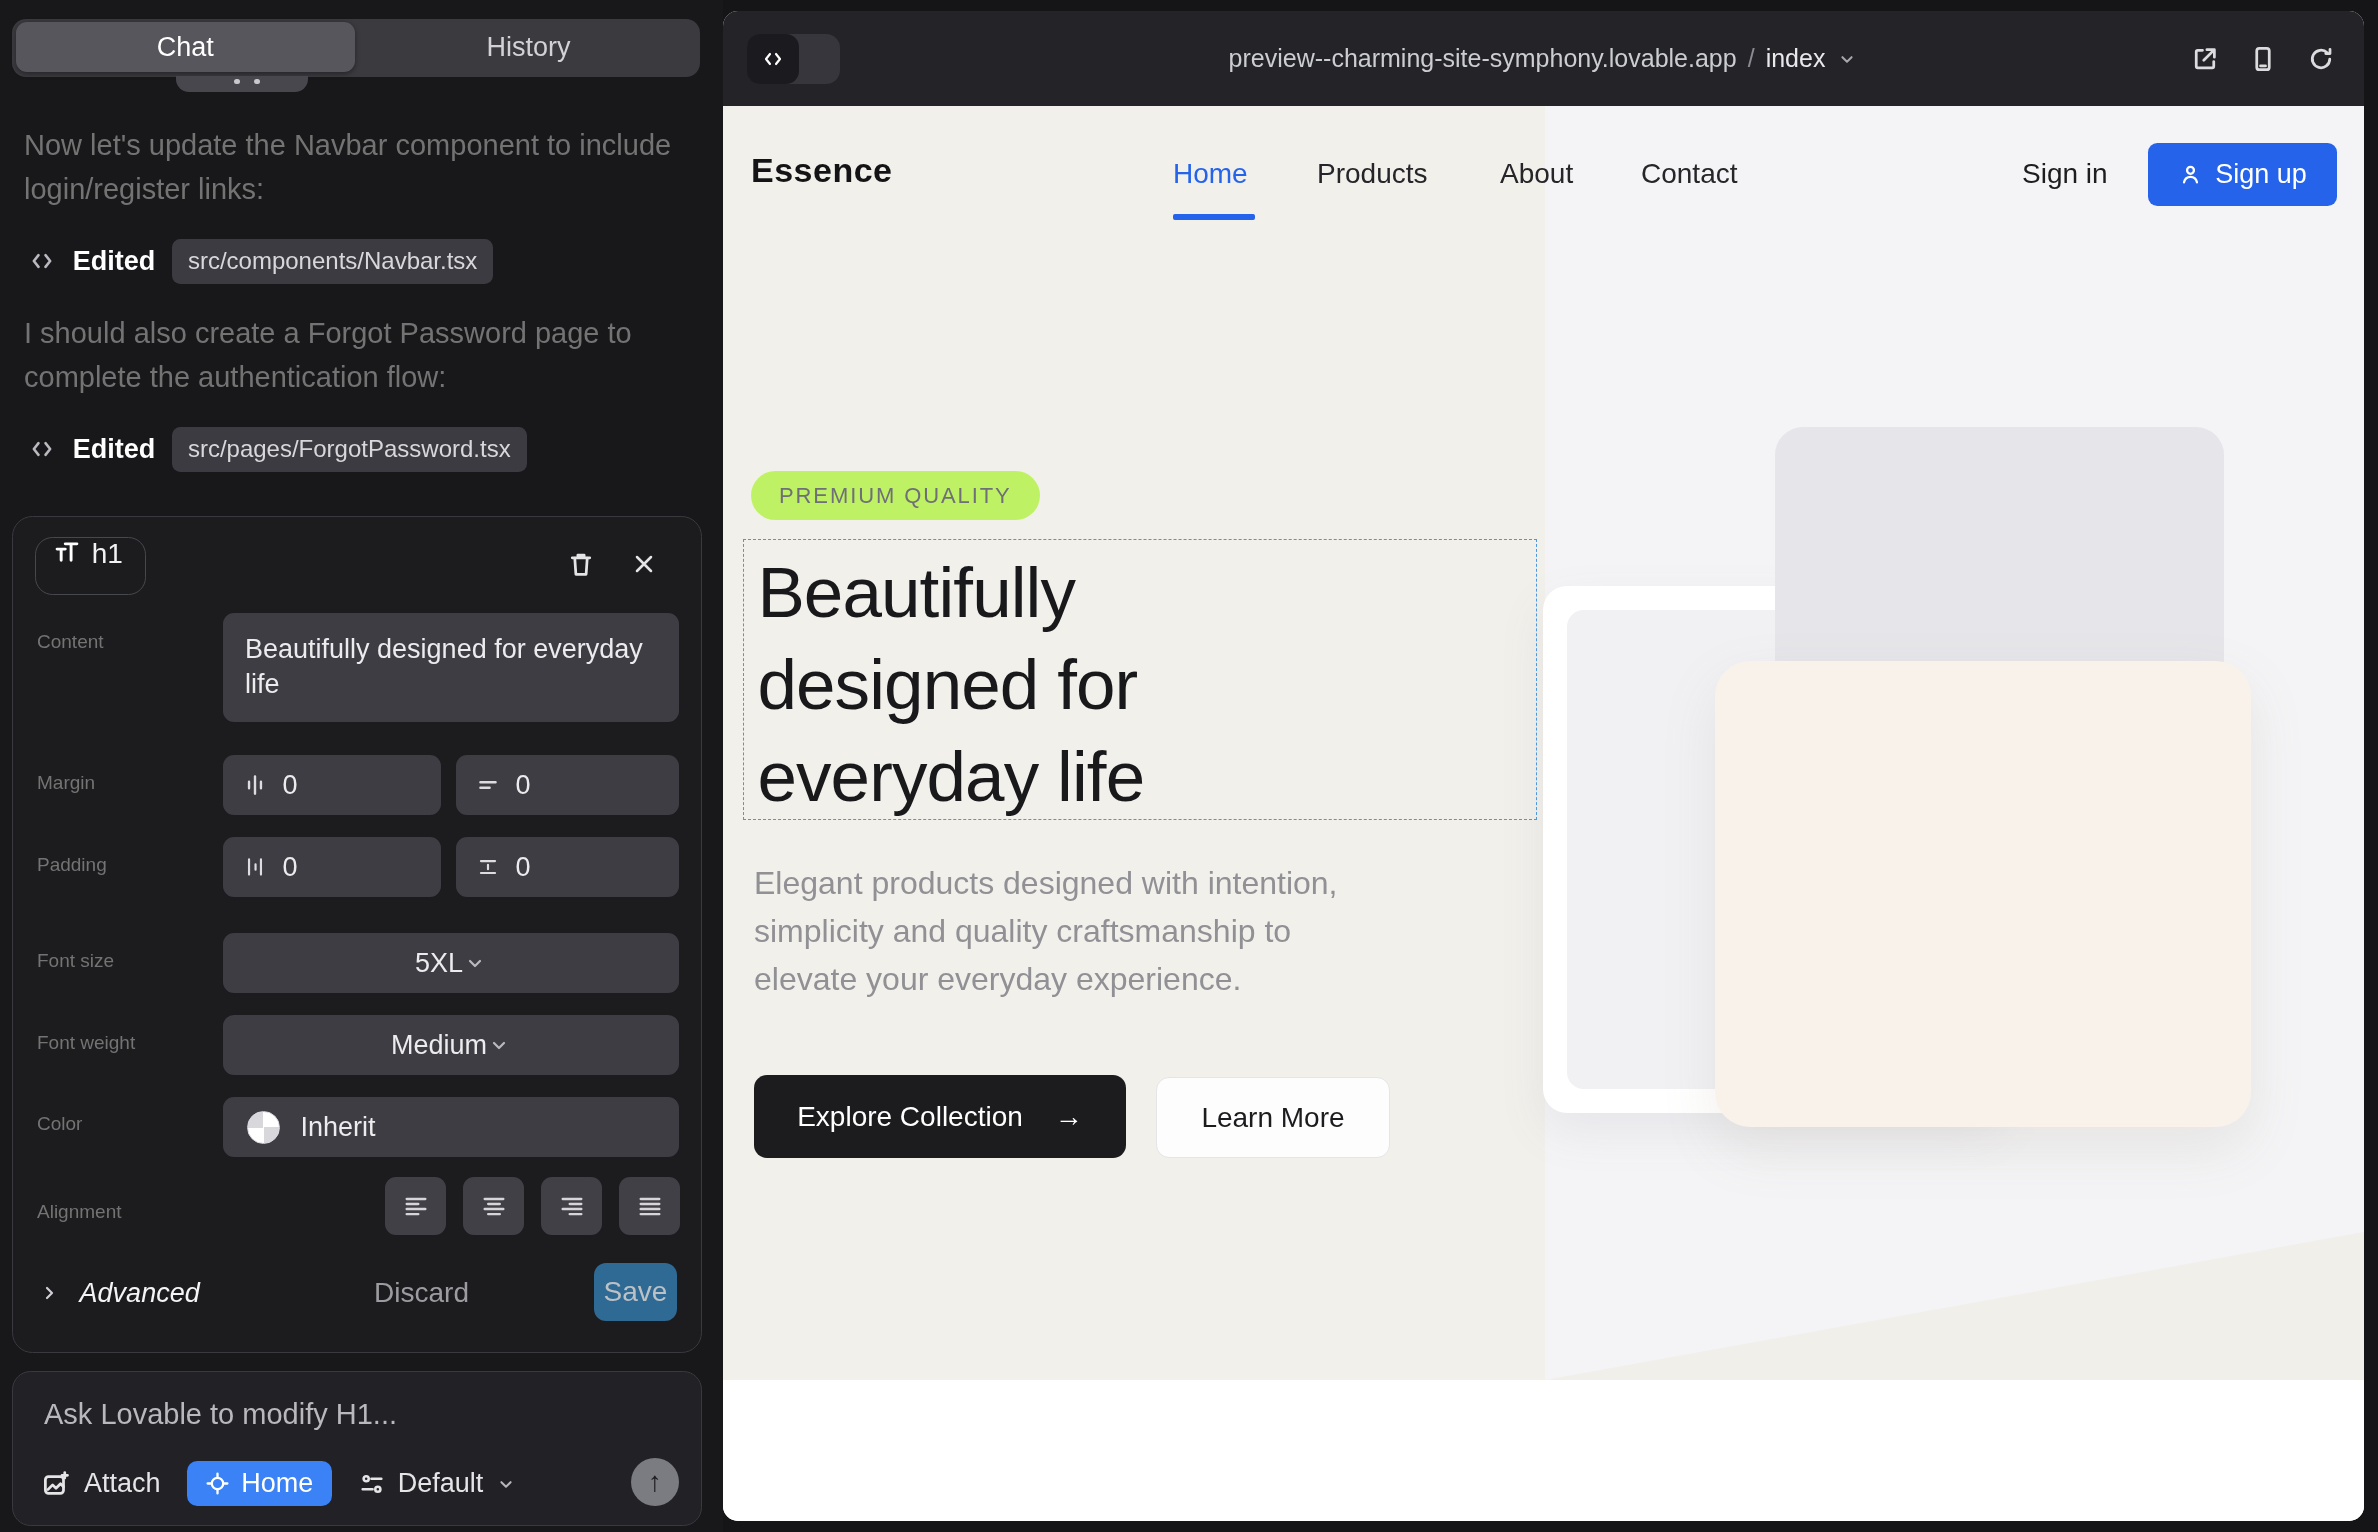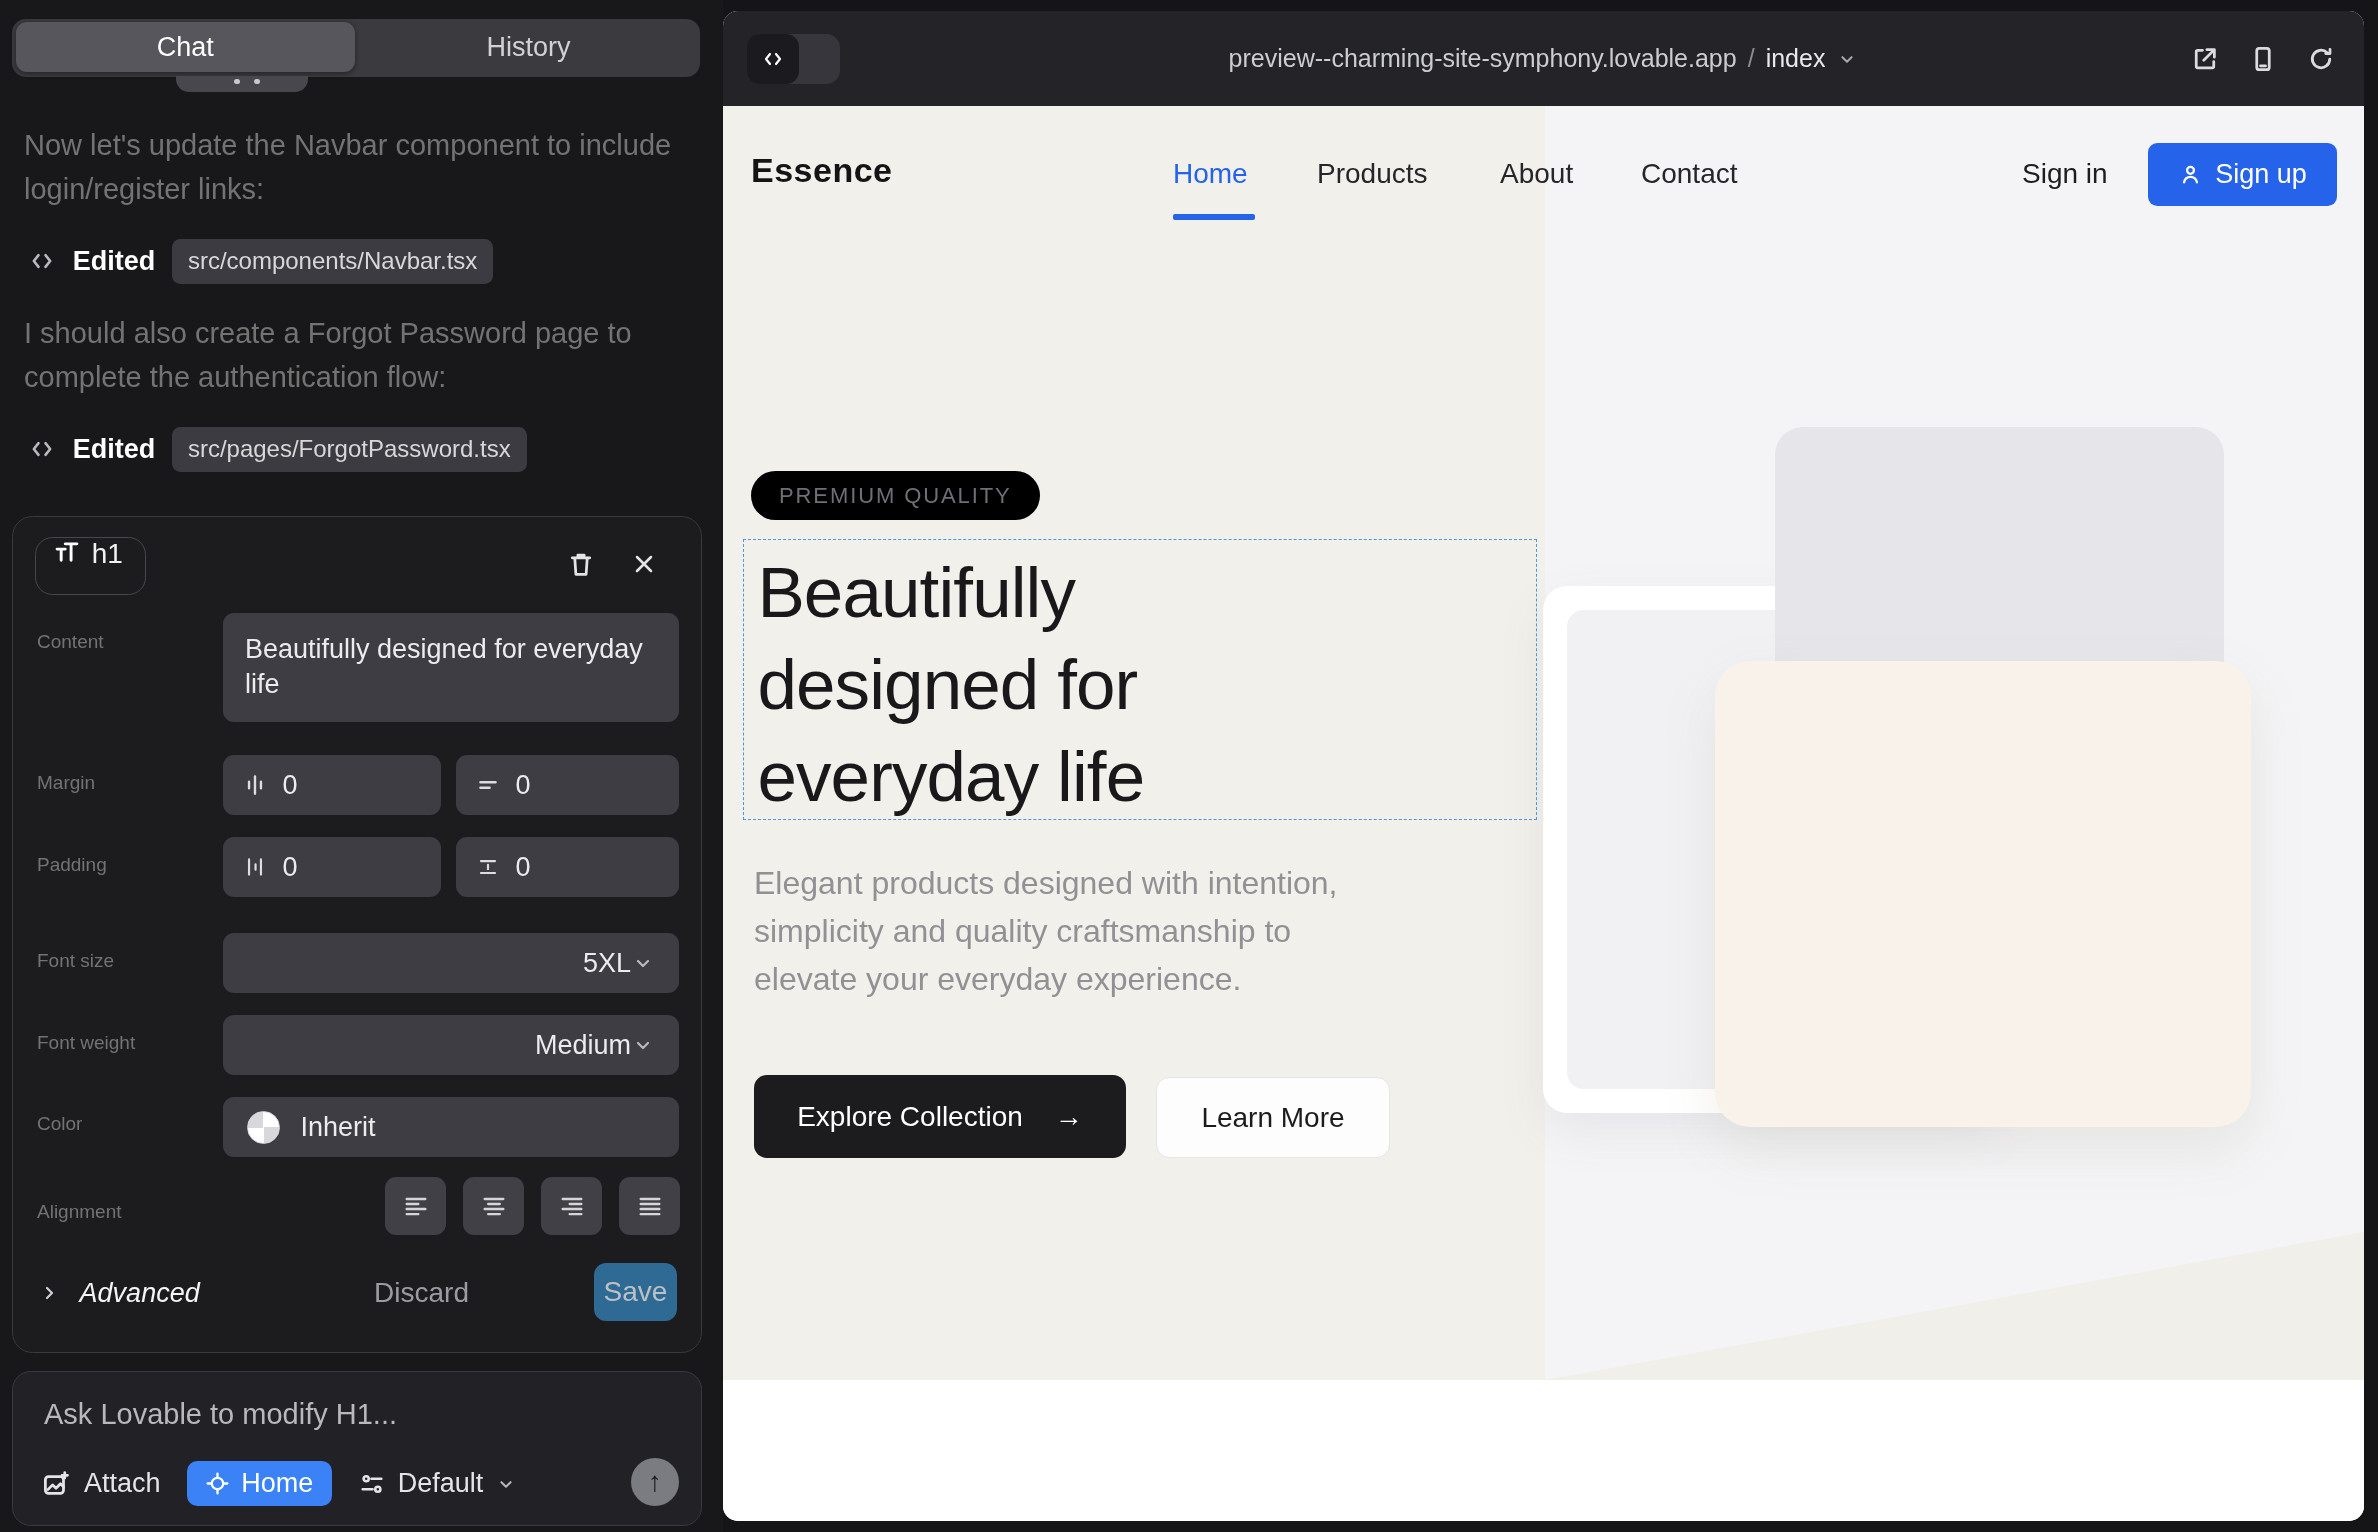--- a/index.html
+++ b/index.html
@@ -101,7 +101,7 @@
   .signup { position:absolute; left:1425px; top:37px; width:189px; height:63px; background:#2563eb; border-radius:9.3px;
     color:#fff; font-size:27px; display:flex; align-items:center; justify-content:center; gap:12px; }
 
-  .badge { position:absolute; left:28px; top:365px; height:49px; padding:8px 28px; background:#000000; border-radius:25px;
+  .badge { position:absolute; left:28px; top:365px; height:49px; padding:8px 28px; background:#bef264; border-radius:25px;
     display:flex; align-items:center; color:#6f6f77; font-size:22px; letter-spacing:1.9px; }
   .select-box { position:absolute; left:20.4px; top:433px; width:794px; height:281px; border:1.9px dashed #4e97dd; }
   .hero-heading { position:absolute; left:13px; top:7.4px; width:575px; font-size:71px; line-height:92px; font-weight:500;

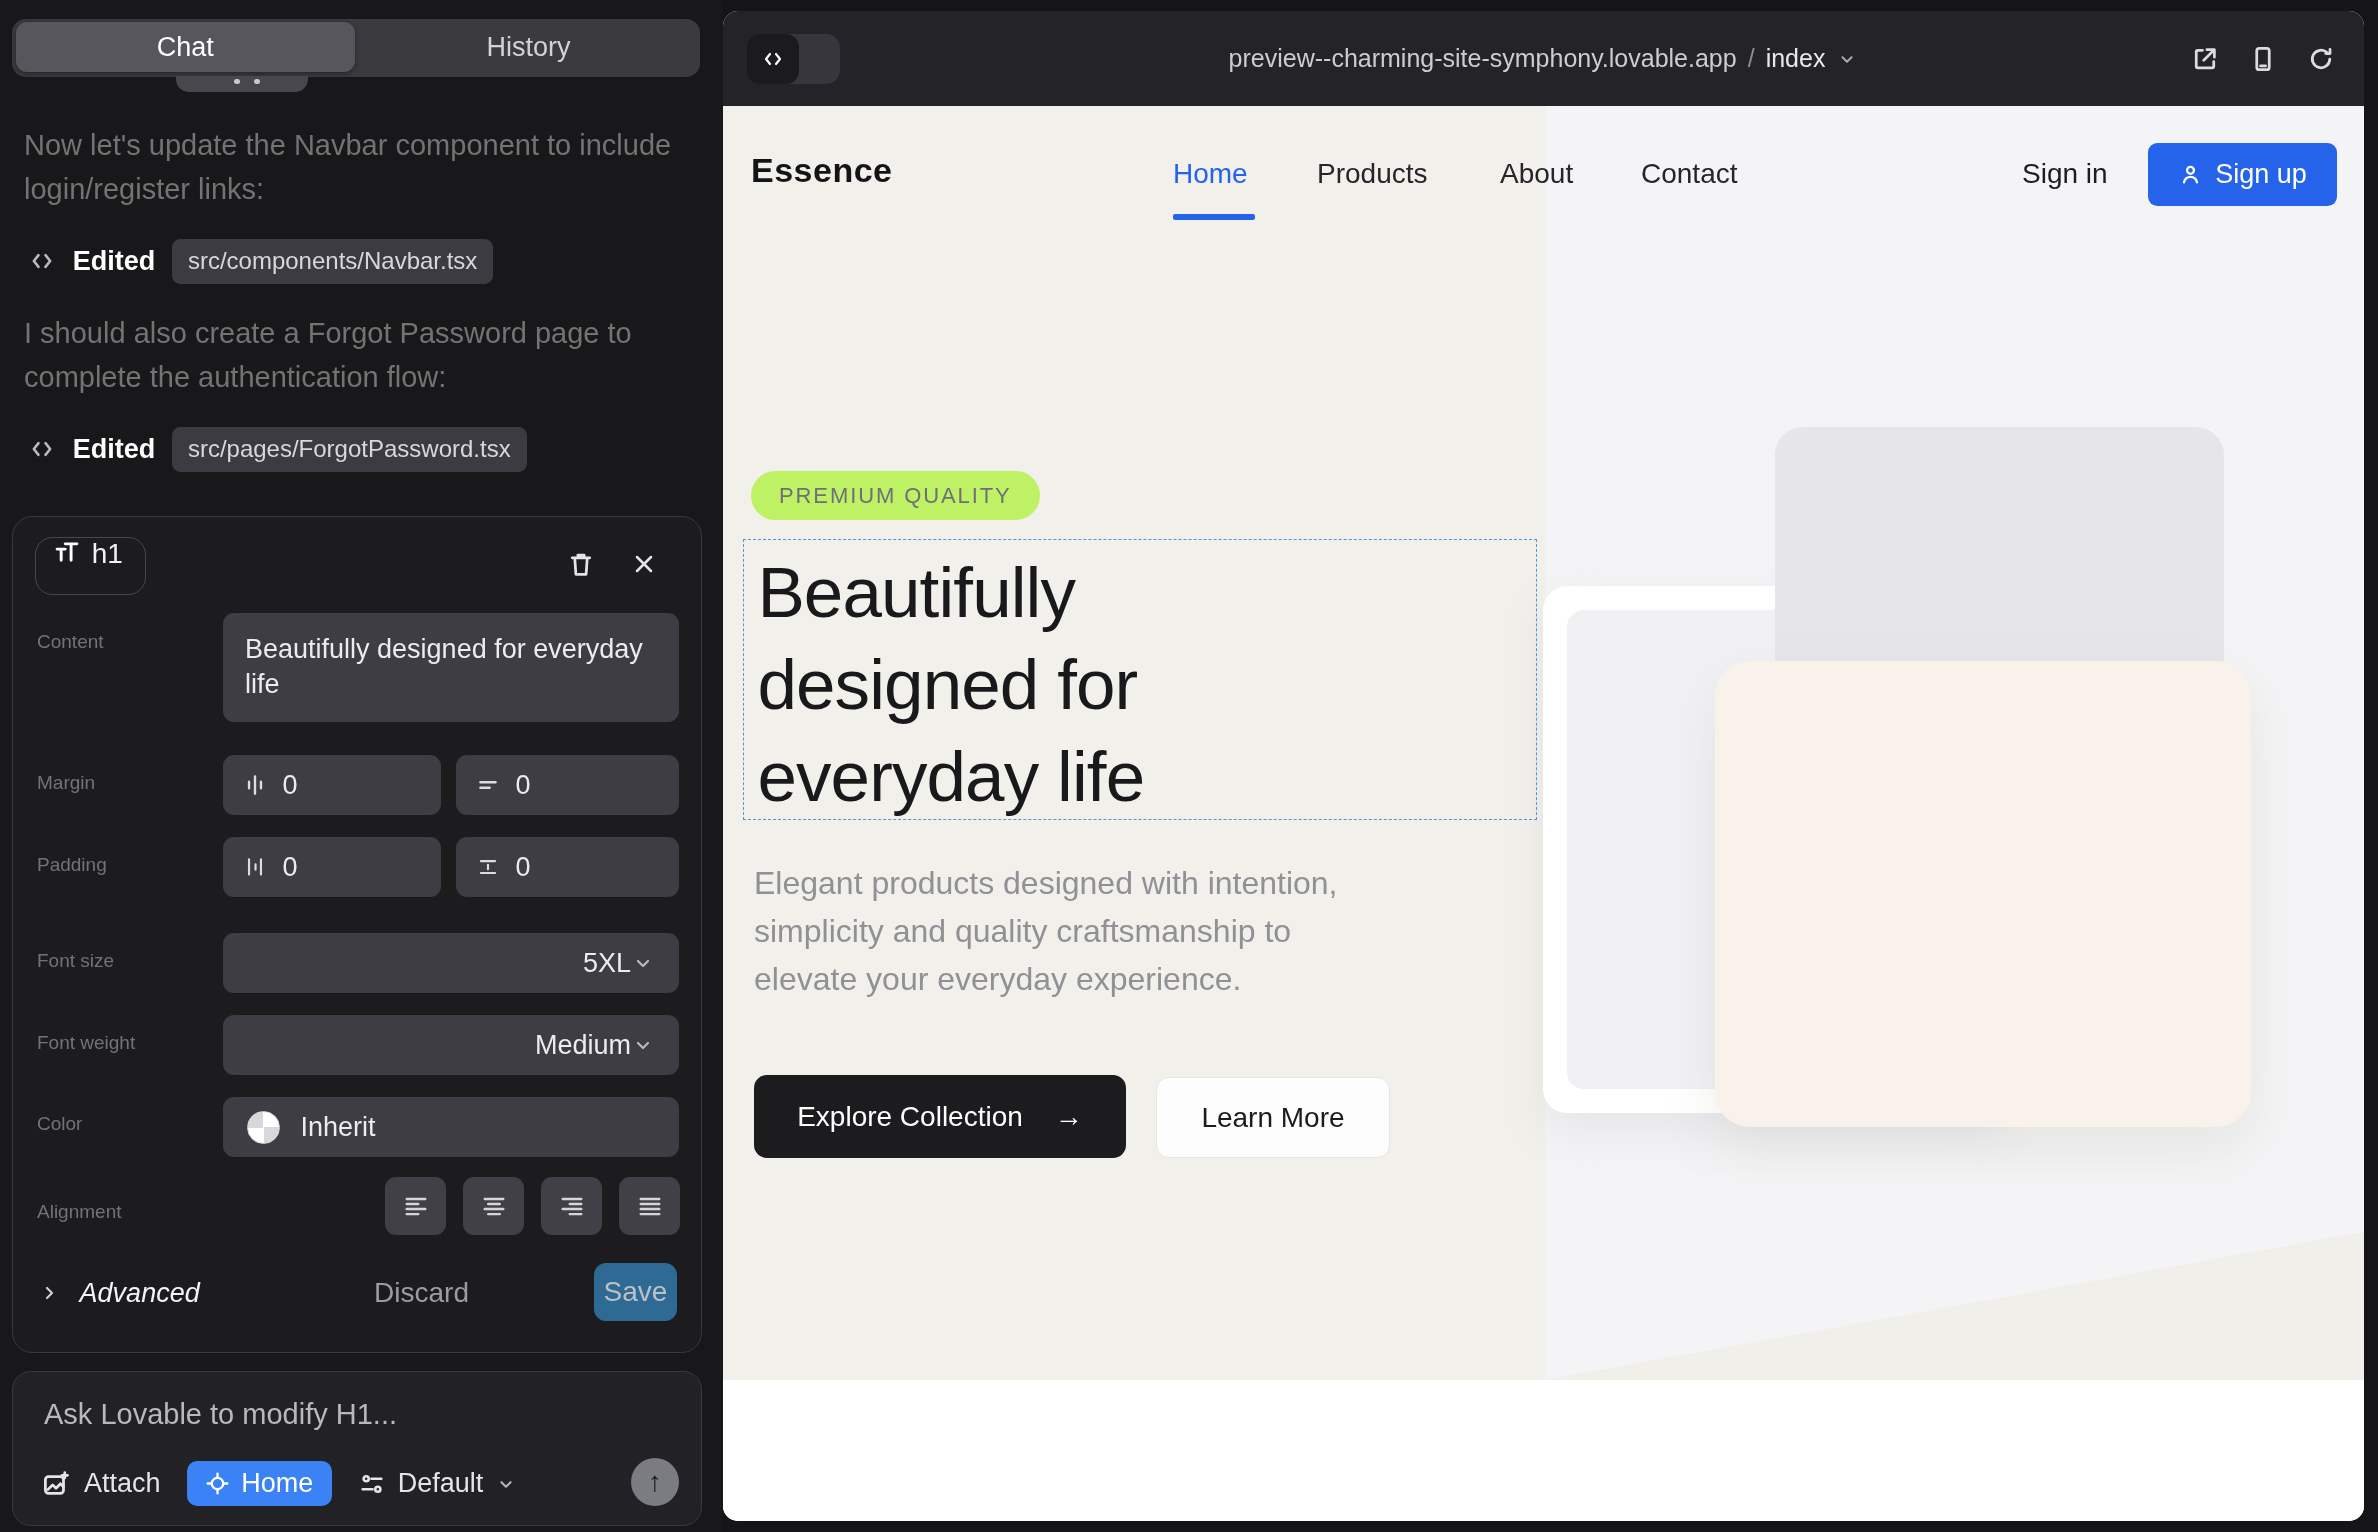--- a/index.html
+++ b/index.html
@@ -40,7 +40,7 @@
     color:#ececee; font-size:27px; line-height:35px; padding:18.6px 22px; font-family:"Liberation Sans", sans-serif; }
   .num-input { width:218px; height:60px; padding-left:18.6px; gap:15px; color:#ececee; }
   .num-input .ic { color:#dddde1; }
-  .sel-input { left:210px; width:456px; height:60px; padding:0 24px; justify-content:flex-end; }
+  .sel-input { left:210px; width:456px; height:60px; padding:0 24px; justify-content:center; }
   .sel-input .chev { color:#b9b9bf; }
   .swatch { width:33px; height:33px; border-radius:50%; margin-right:20.4px; border:0.9px solid #d9d9de;
     background:conic-gradient(#fff 0 25%, #d8d8dc 0 50%, #fff 0 75%, #d8d8dc 0); }

